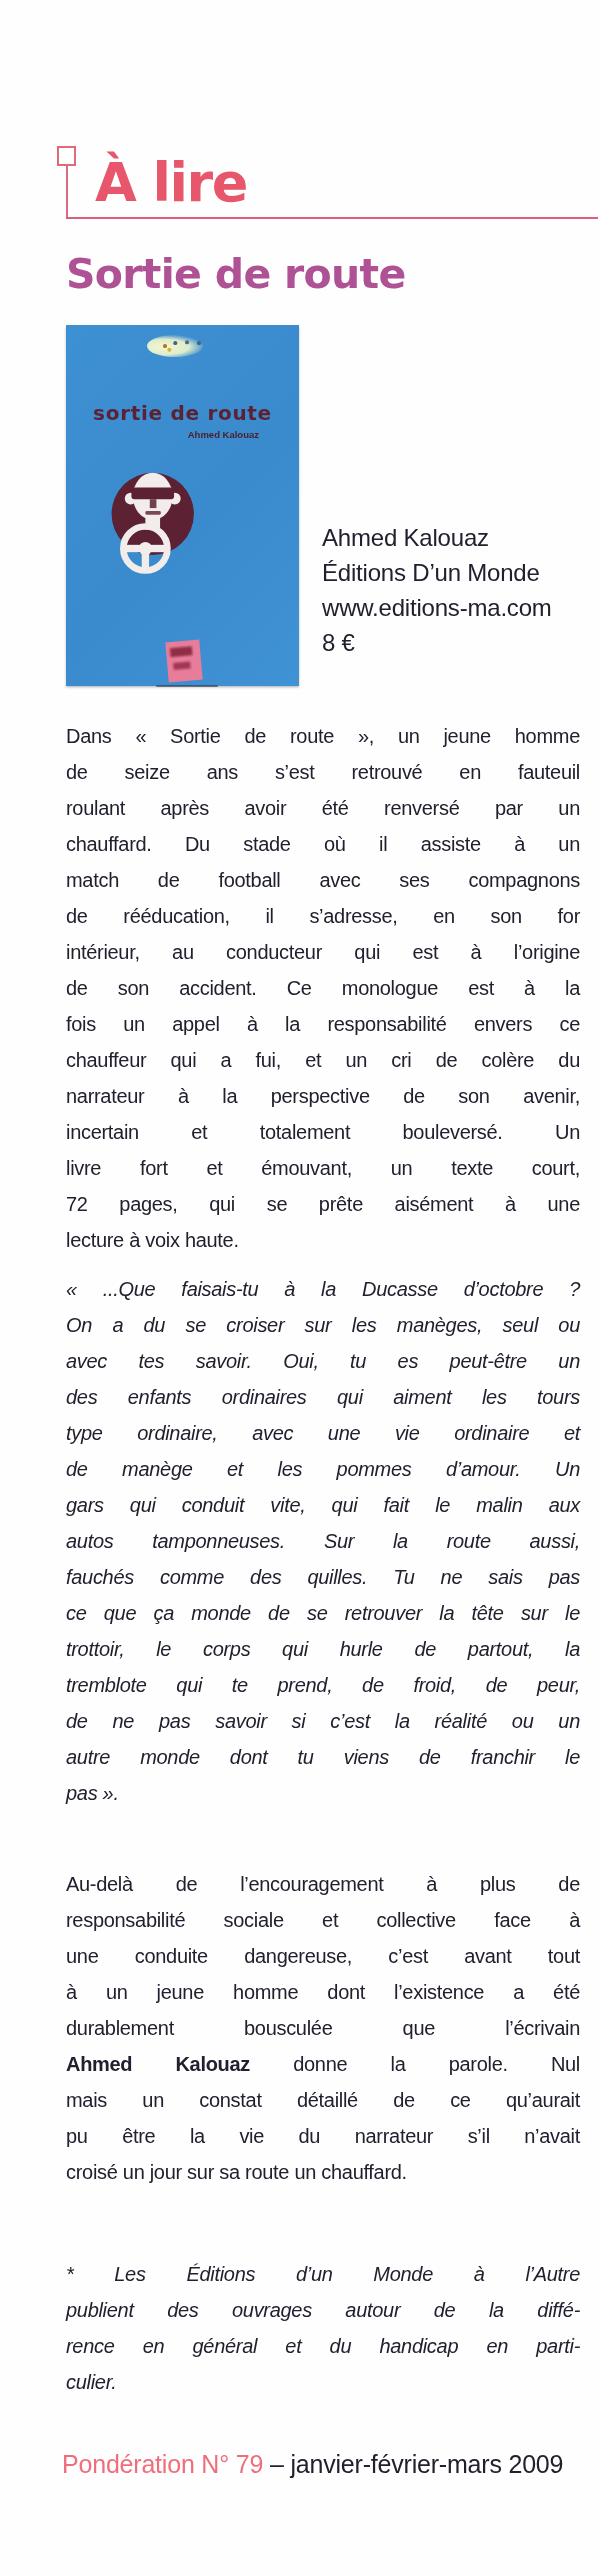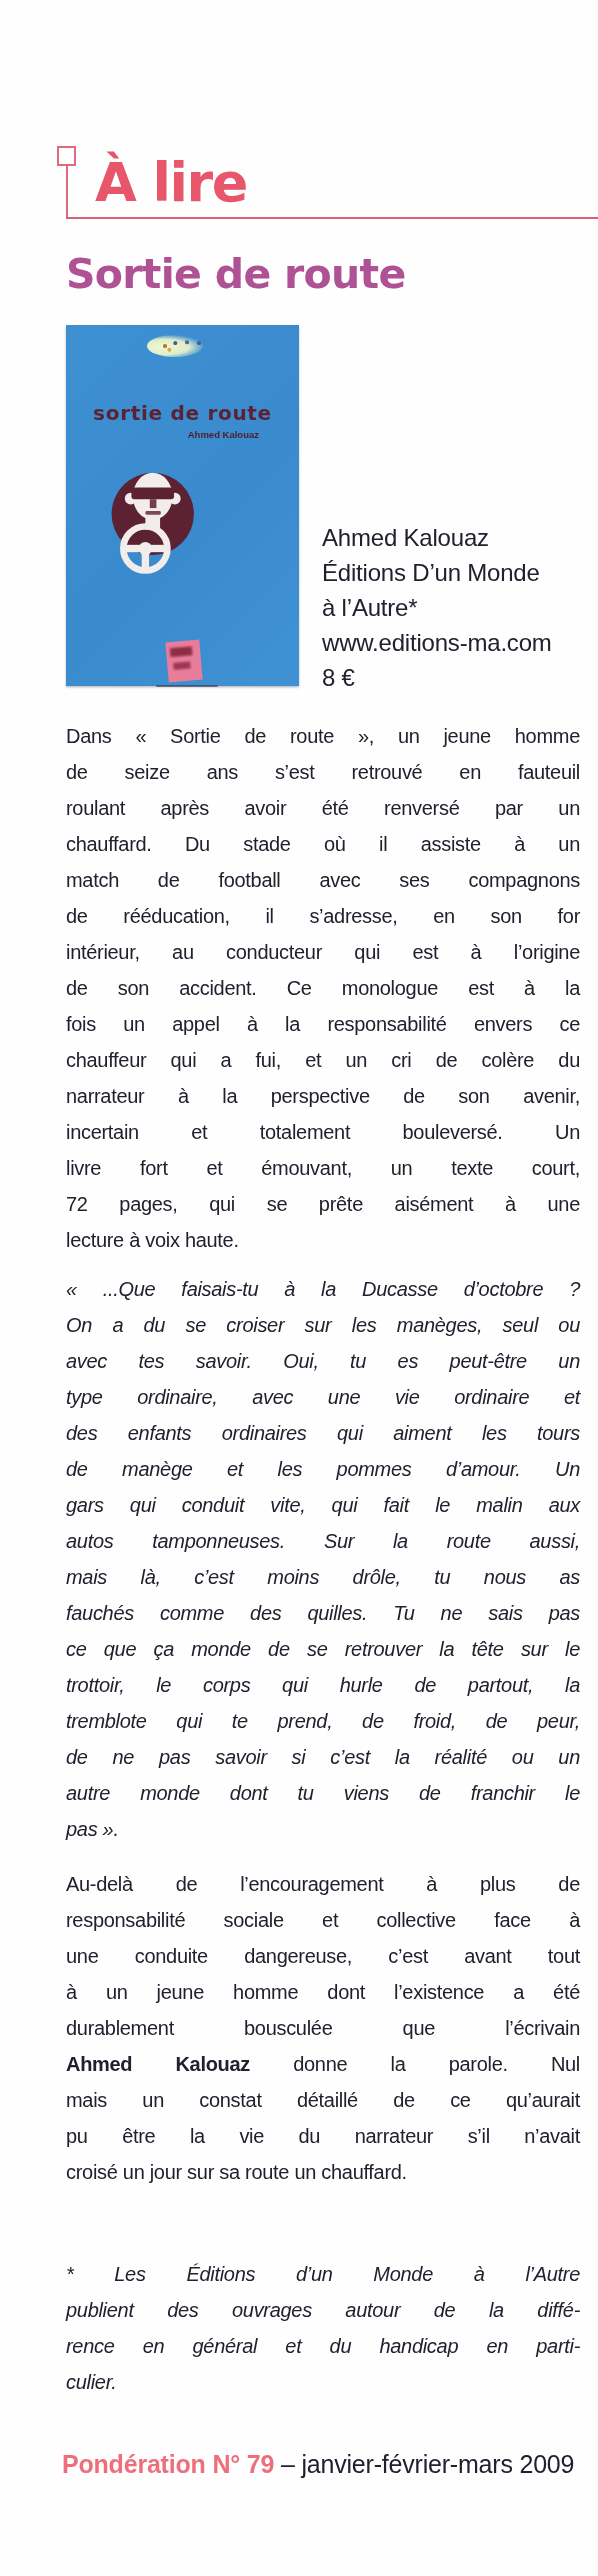--- a/index.html
+++ b/index.html
@@ -91,7 +91,6 @@
   <div class="book-info">
     <div>Ahmed Kalouaz</div>
     <div>Éditions D’un Monde</div>
-    <div>à l’Autre*</div>
     <div>www.editions-ma.com</div>
     <div>8 €</div>
   </div>

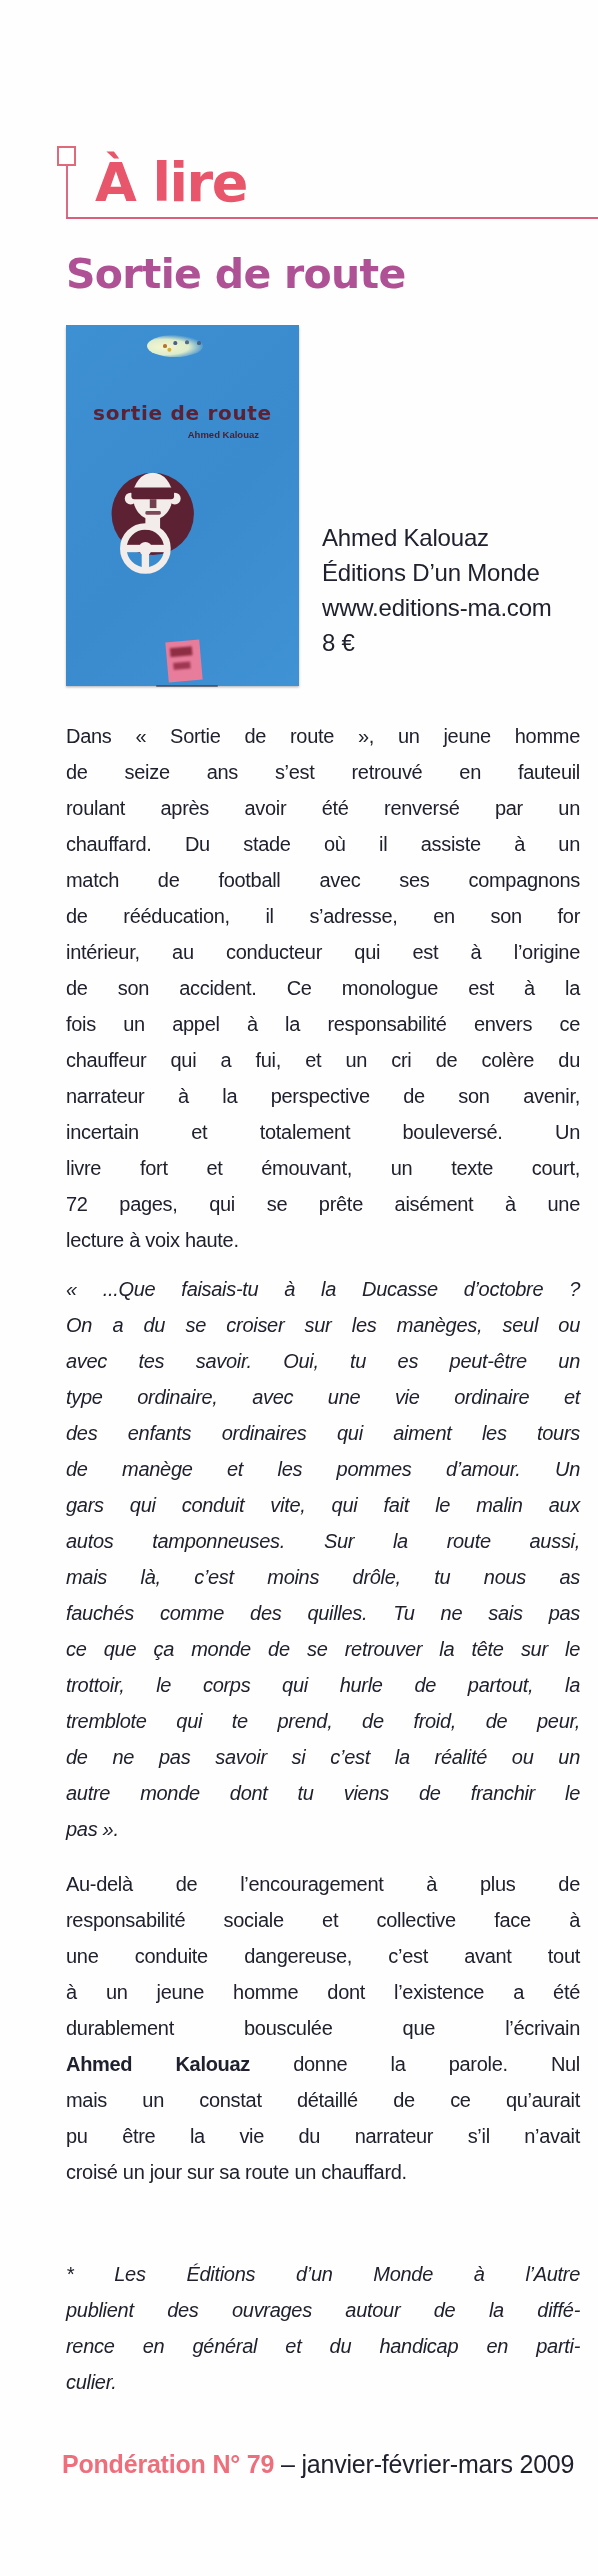--- a/index.html
+++ b/index.html
@@ -117,8 +117,8 @@
         <div class="tline">« ...Que faisais-tu à la Ducasse d’octobre ?</div>
         <div class="tline">On a du se croiser sur les manèges, seul ou</div>
         <div class="tline">avec tes savoir. Oui, tu es peut-être un</div>
+        <div class="tline">des enfants ordinaires qui aiment les tours</div>
         <div class="tline">type ordinaire, avec une vie ordinaire et</div>
-        <div class="tline">des enfants ordinaires qui aiment les tours</div>
         <div class="tline">de manège et les pommes d’amour. Un</div>
         <div class="tline">gars qui conduit vite, qui fait le malin aux</div>
         <div class="tline">autos tamponneuses. Sur la route aussi,</div>

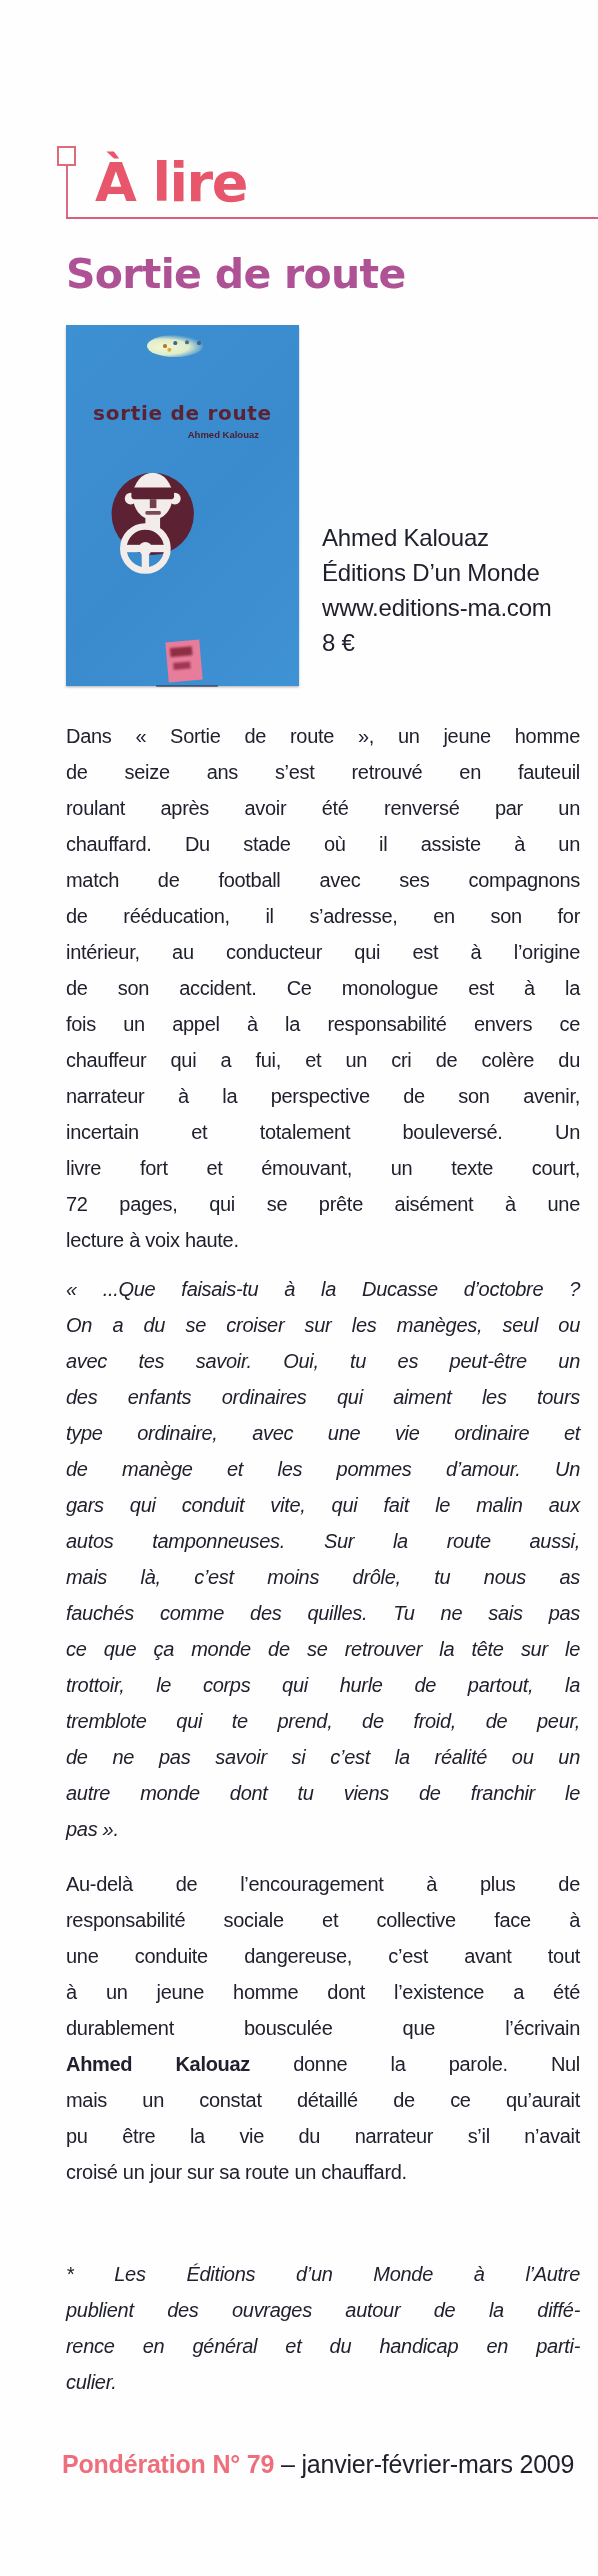--- a/index.html
+++ b/index.html
@@ -122,7 +122,6 @@
         <div class="tline">de manège et les pommes d’amour. Un</div>
         <div class="tline">gars qui conduit vite, qui fait le malin aux</div>
         <div class="tline">autos tamponneuses. Sur la route aussi,</div>
-        <div class="tline">mais là, c’est moins drôle, tu nous as</div>
         <div class="tline">fauchés comme des quilles. Tu ne sais pas</div>
         <div class="tline">ce que ça monde de se retrouver la tête sur le</div>
         <div class="tline">trottoir, le corps qui hurle de partout, la</div>

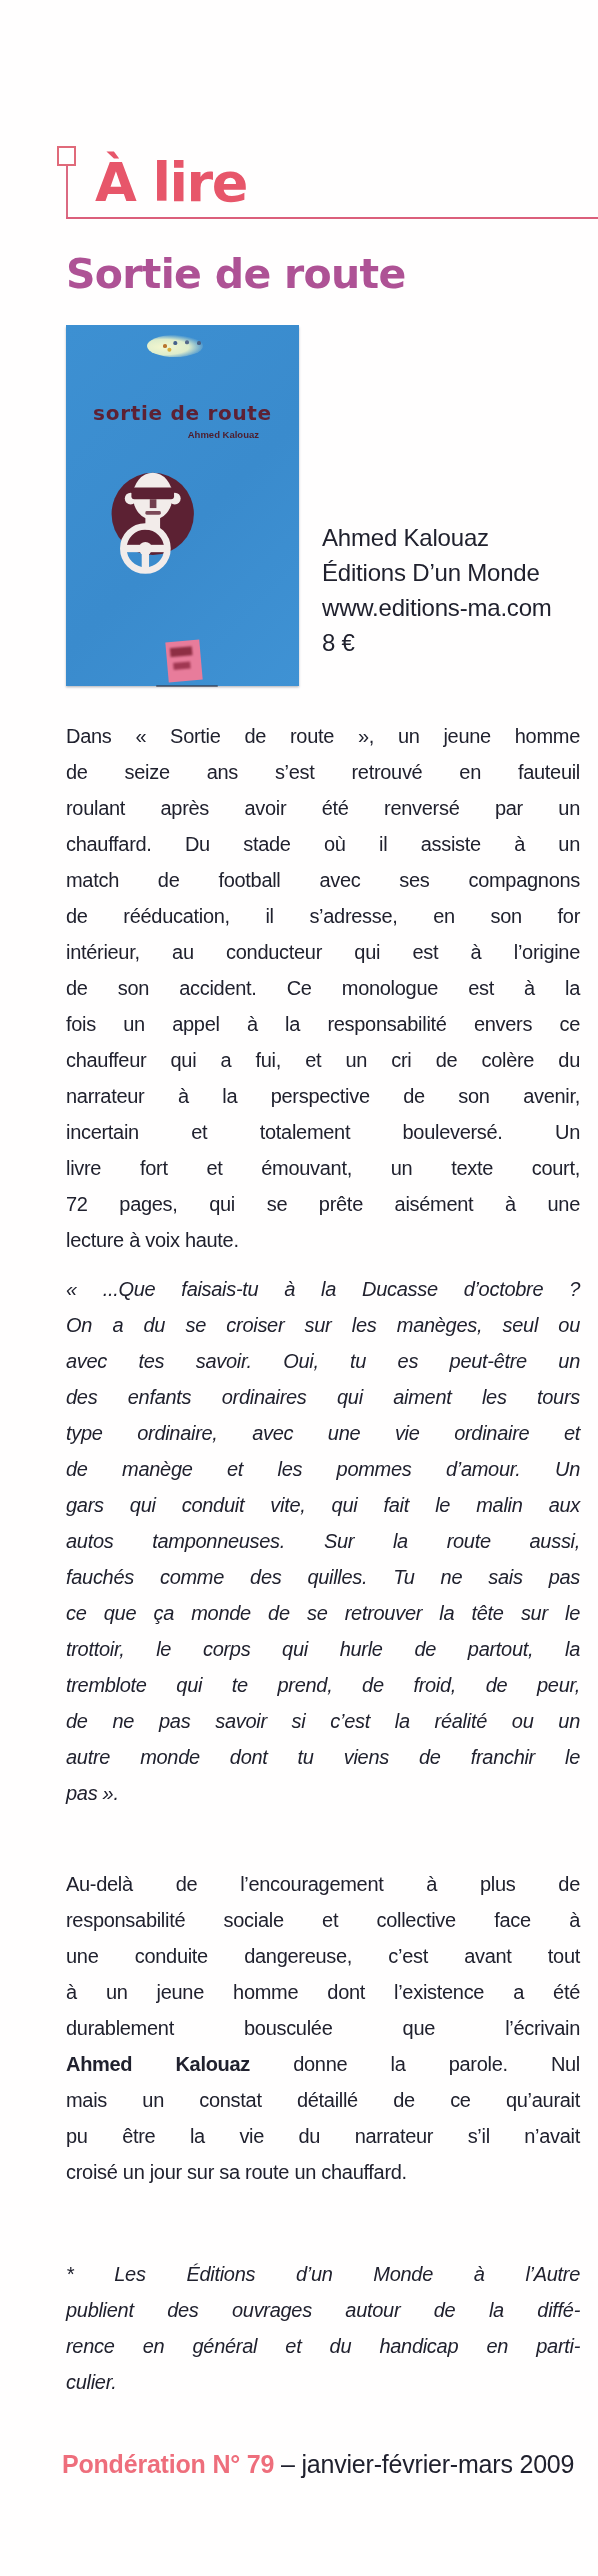--- a/index.html
+++ b/index.html
@@ -52,7 +52,7 @@
   
   .page-footer{position:absolute;left:62px;top:2450px;font-size:25px;color:#20212e;
     letter-spacing:-0.2px;}
-  .journal{color:#ee6e7c;font-weight:bold;}
+  .journal{color:#ee6e7c;}
 </style>
 </head>
 <body>

